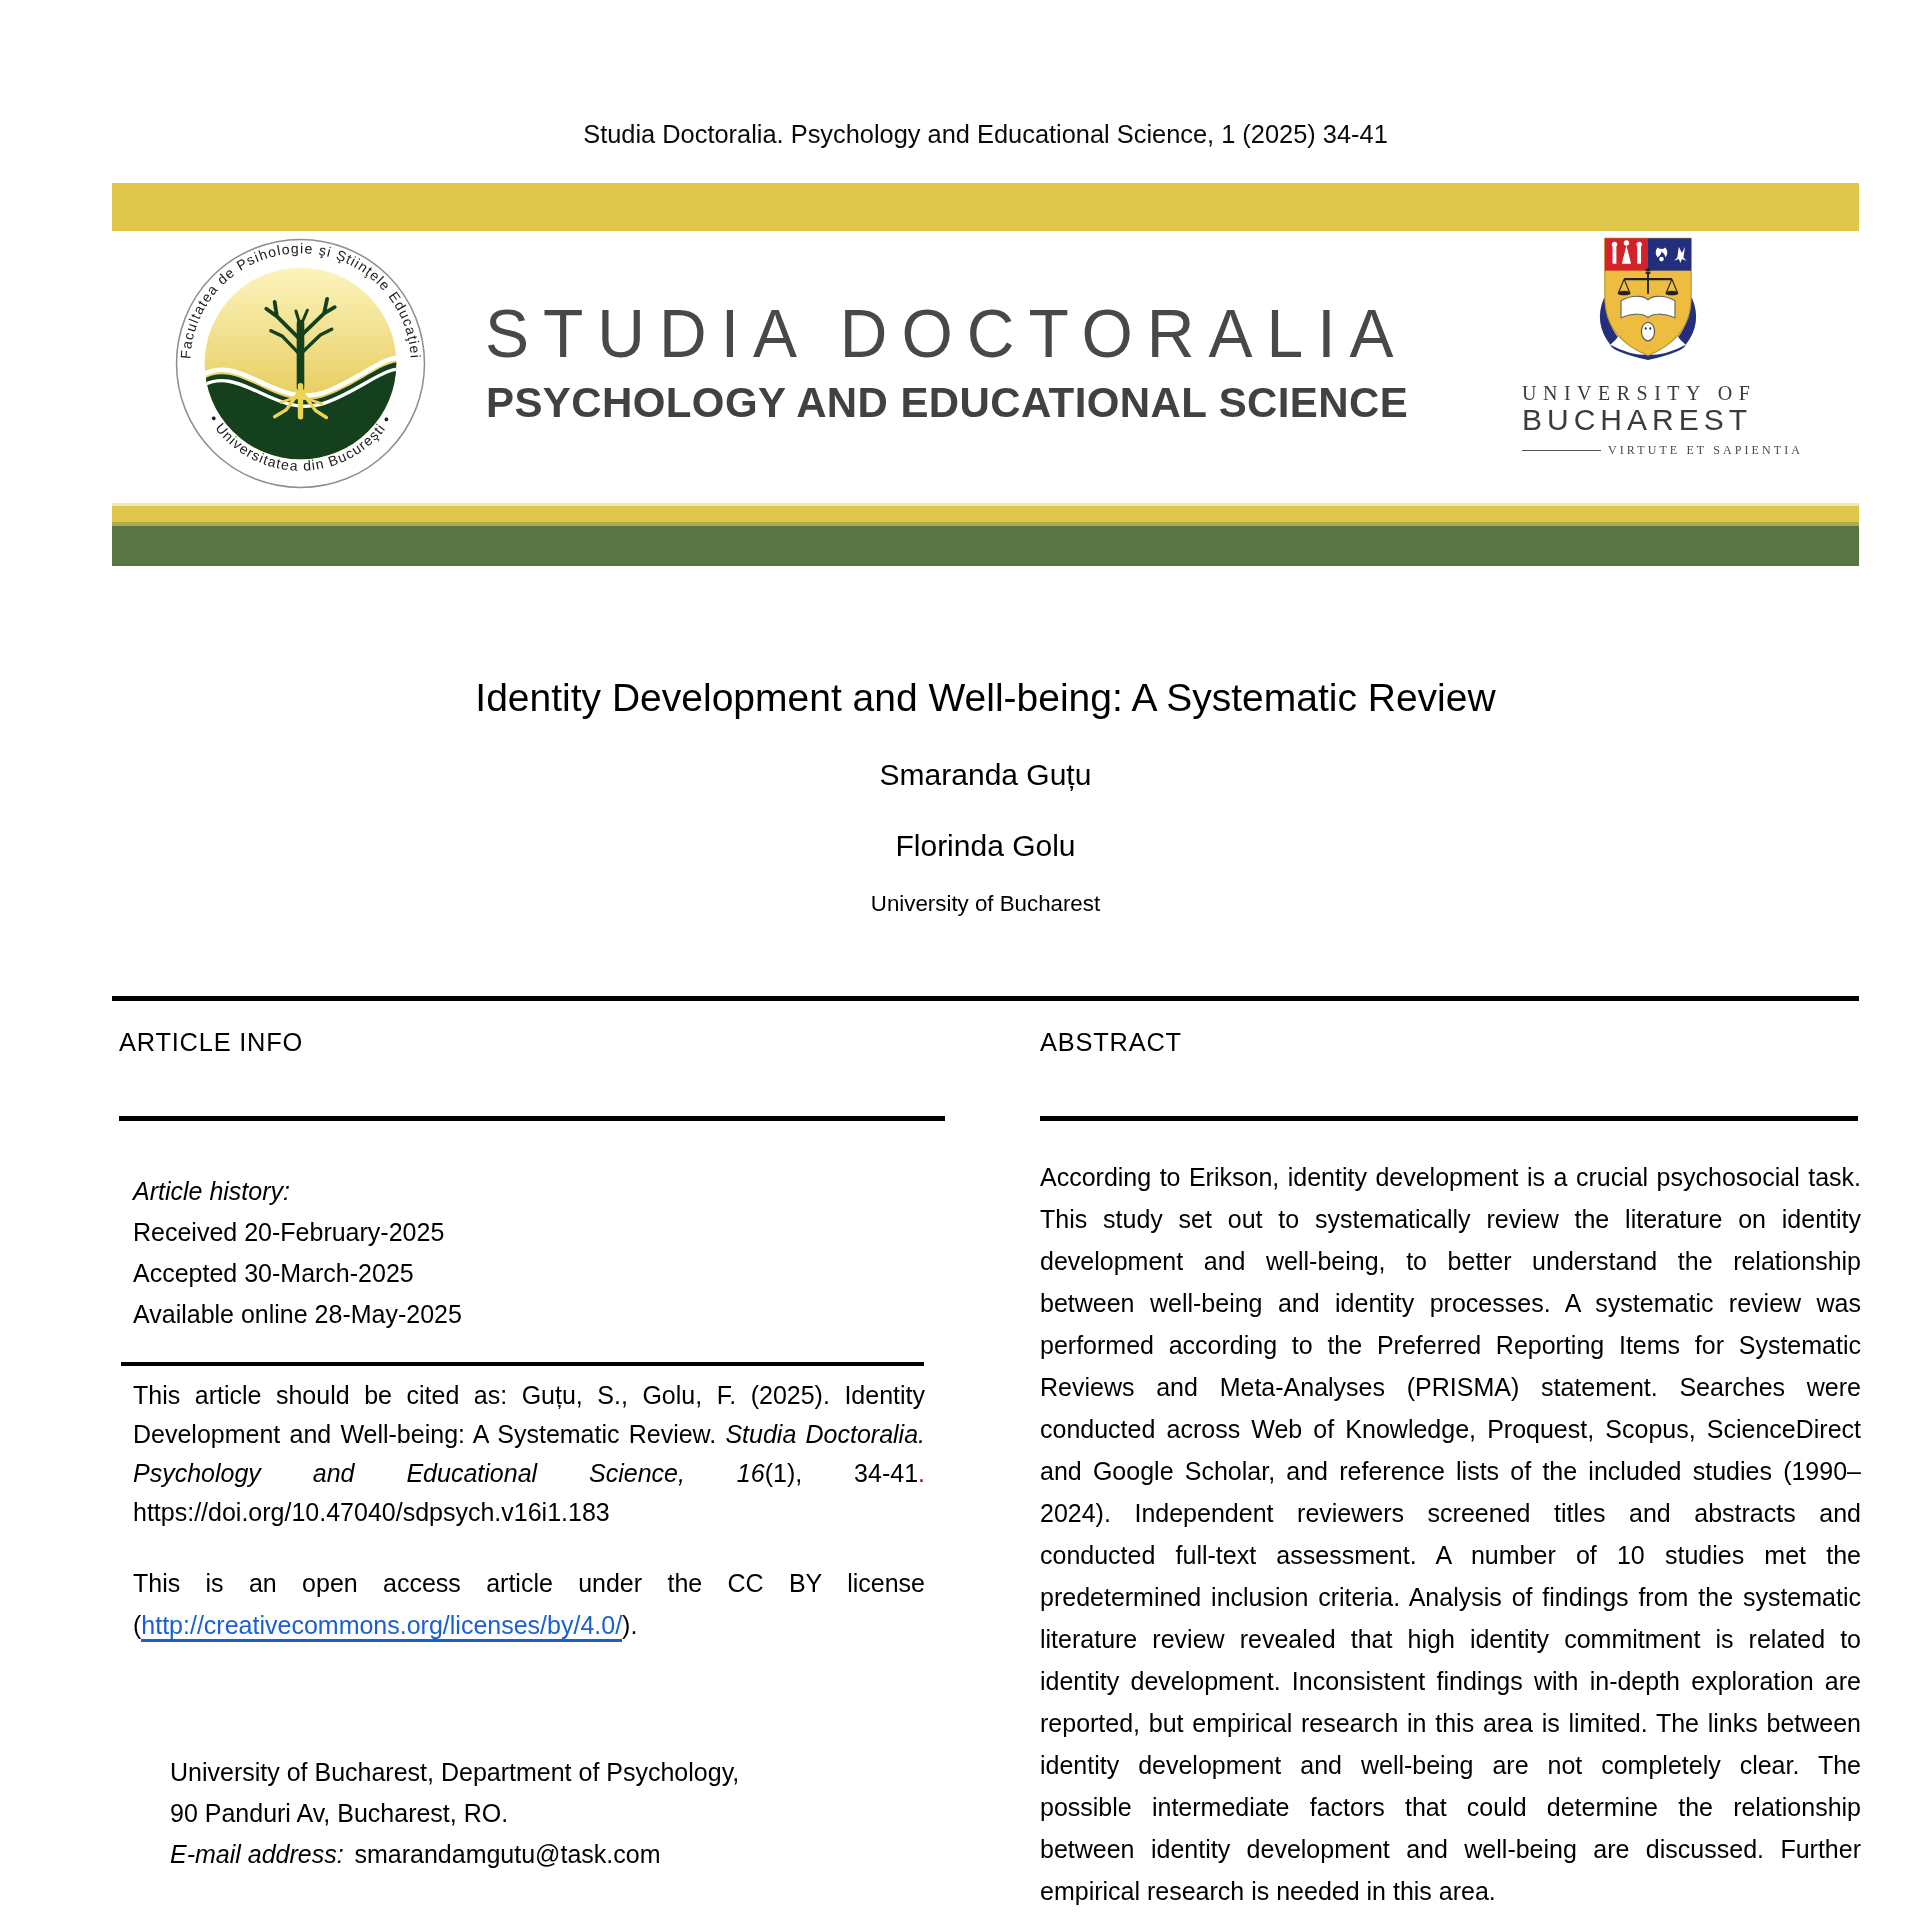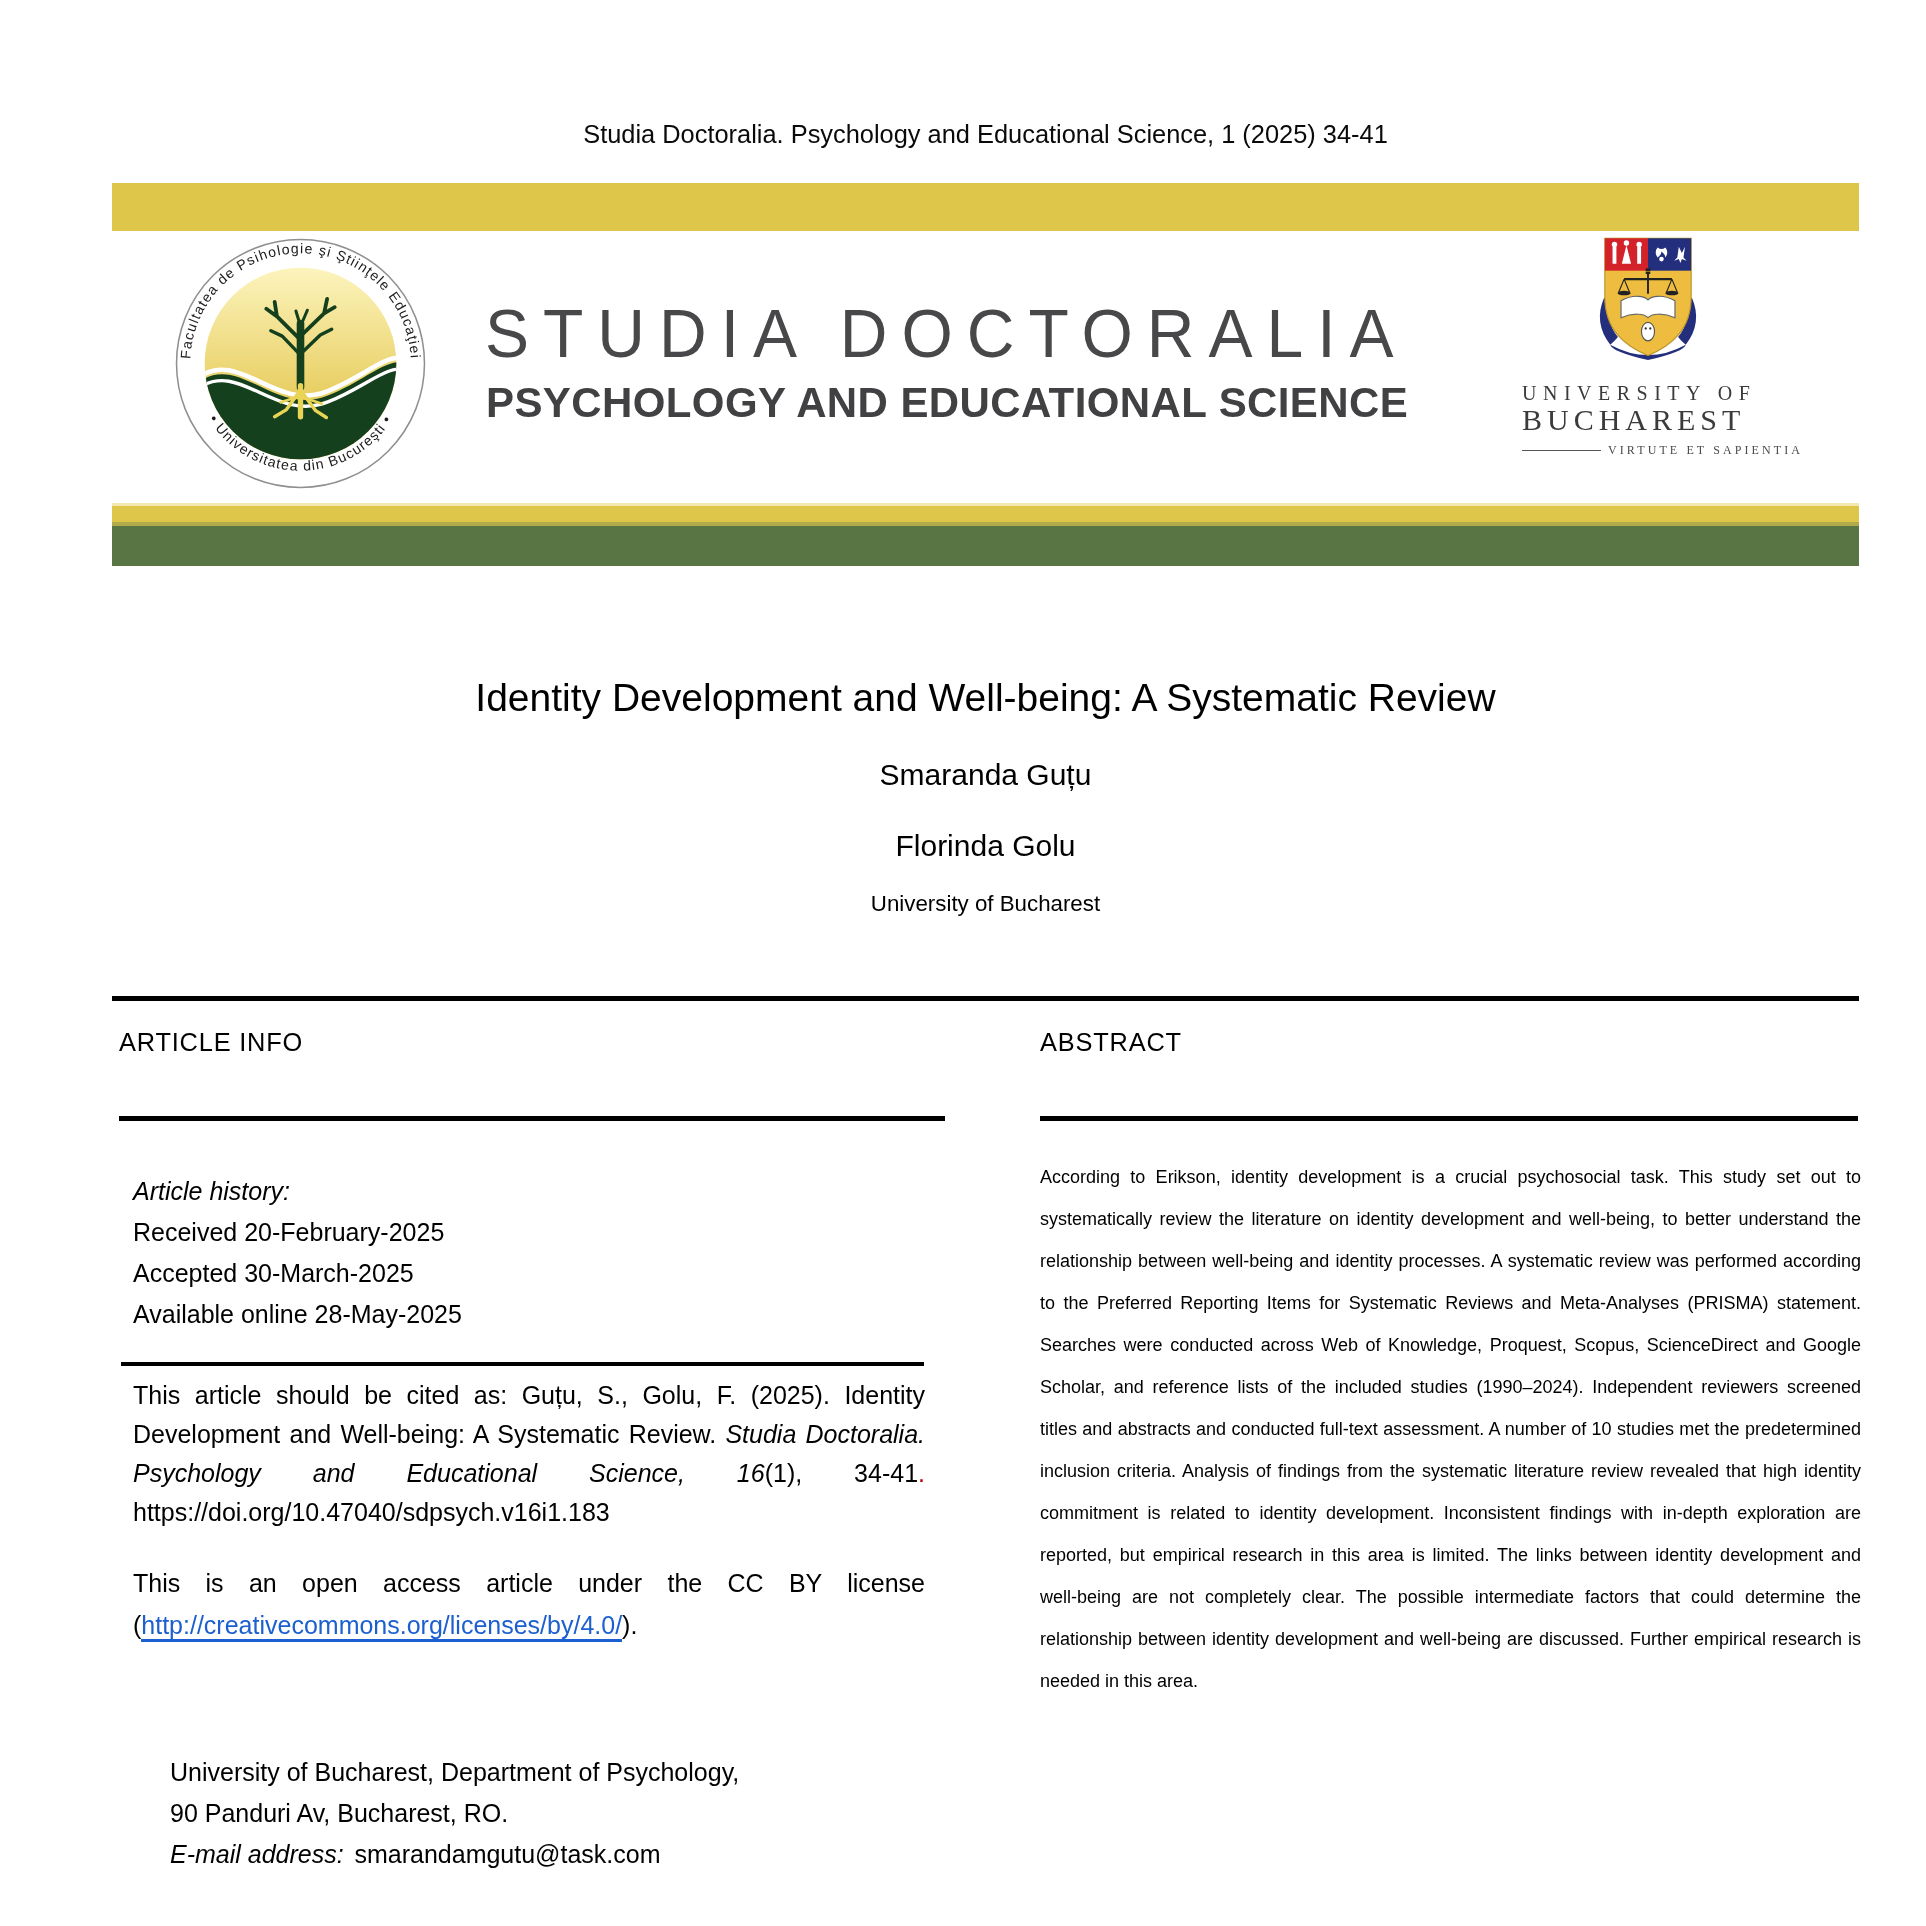--- a/index.html
+++ b/index.html
@@ -27,7 +27,7 @@
   
   .crest-svg{left:1590px;top:236px;}
   .crest-line1{left:1522px;top:382px;font-family:"Liberation Serif",serif;font-size:20px;letter-spacing:6.5px;color:#3b3b3d;white-space:nowrap;}
-  .crest-line2{left:1522px;top:403px;font-family:Liberation Serif, serif;font-size:30px;letter-spacing:5px;color:#3b3b3d;white-space:nowrap;}
+  .crest-line2{left:1522px;top:403px;font-family:Liberation Sans, sans-serif;font-size:30px;letter-spacing:5px;color:#3b3b3d;white-space:nowrap;}
   .crest-motto-row{left:1522px;top:443px;width:339px;display:flex;align-items:center;}
   .crest-motto-line{width:79px;height:0;border-top:1.2px solid #55555a;margin-right:7px;}
   .crest-motto{font-family:"Liberation Serif",serif;font-size:12px;letter-spacing:3.1px;color:#4a4a4f;white-space:nowrap;}

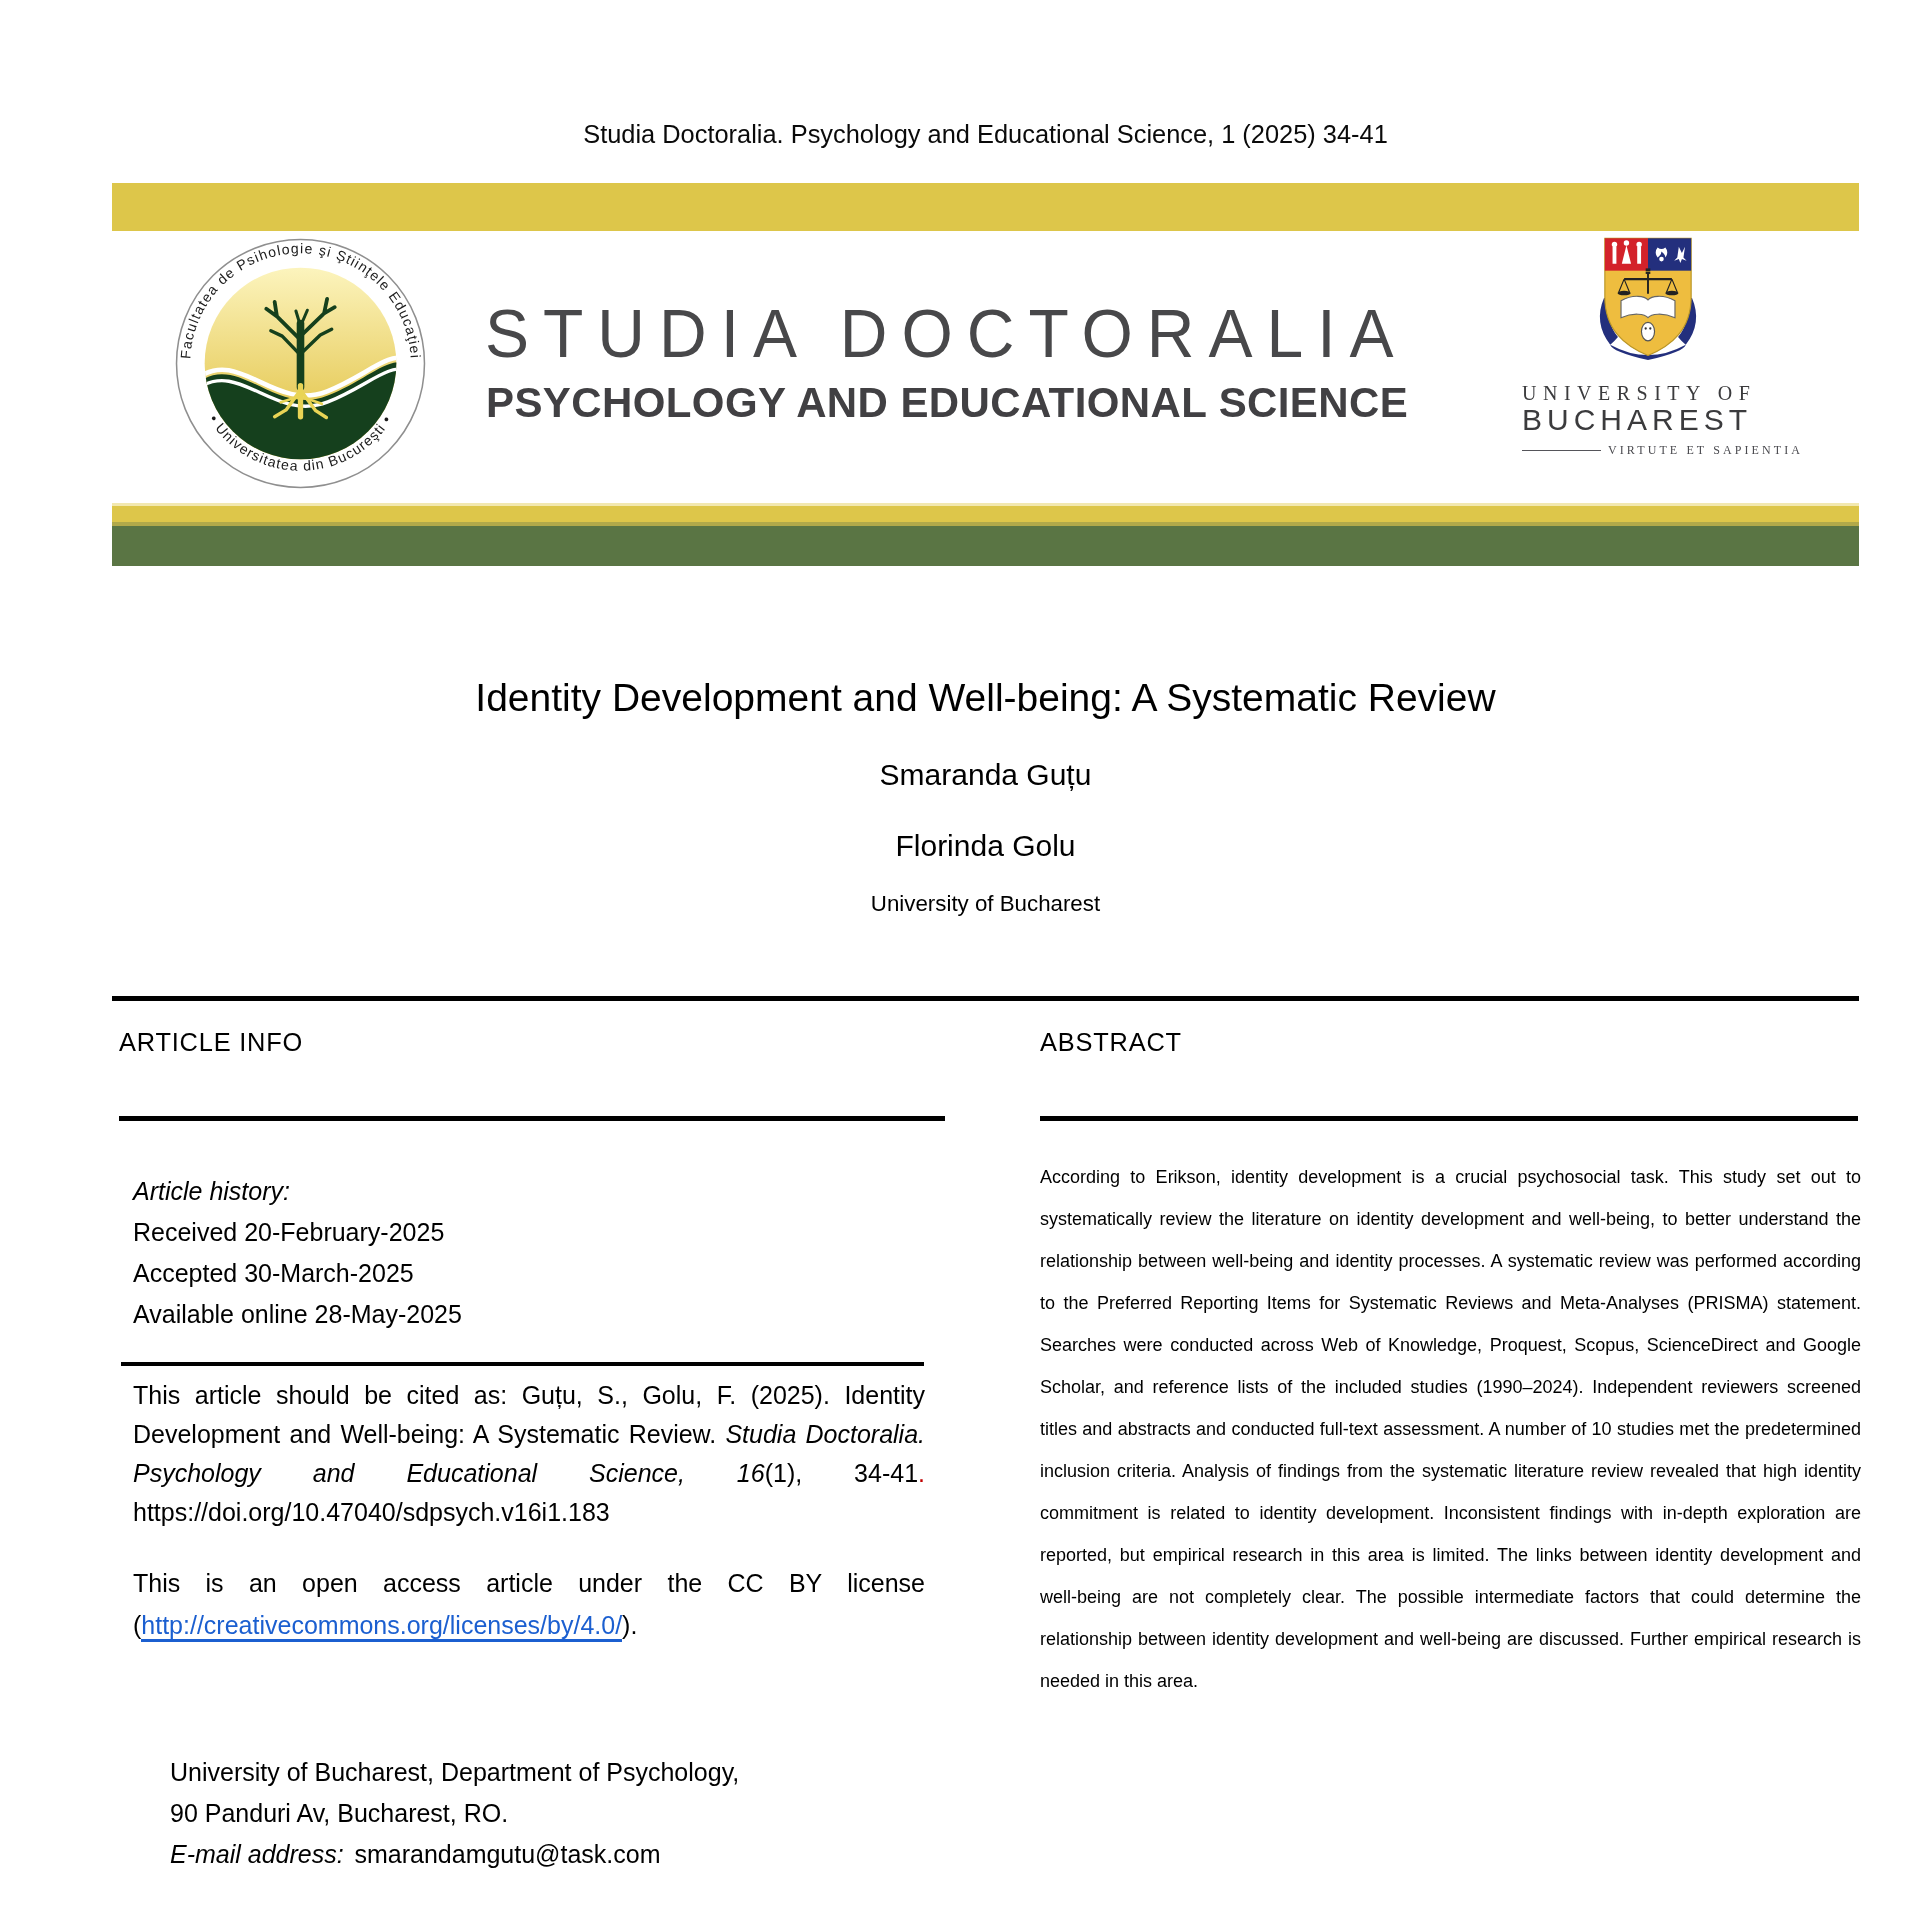--- a/index.html
+++ b/index.html
@@ -63,7 +63,7 @@
   .email-value{margin-left:10.8px;}
 
   
-  .abstract-text{left:1040px;top:1156px;width:821px;font-size:18px;line-height:42px;text-align:justify;}
+  .abstract-text{left:1040px;top:1156px;width:821px;font-size:25px;line-height:42px;text-align:justify;}
 </style>
 </head>
 <body>

